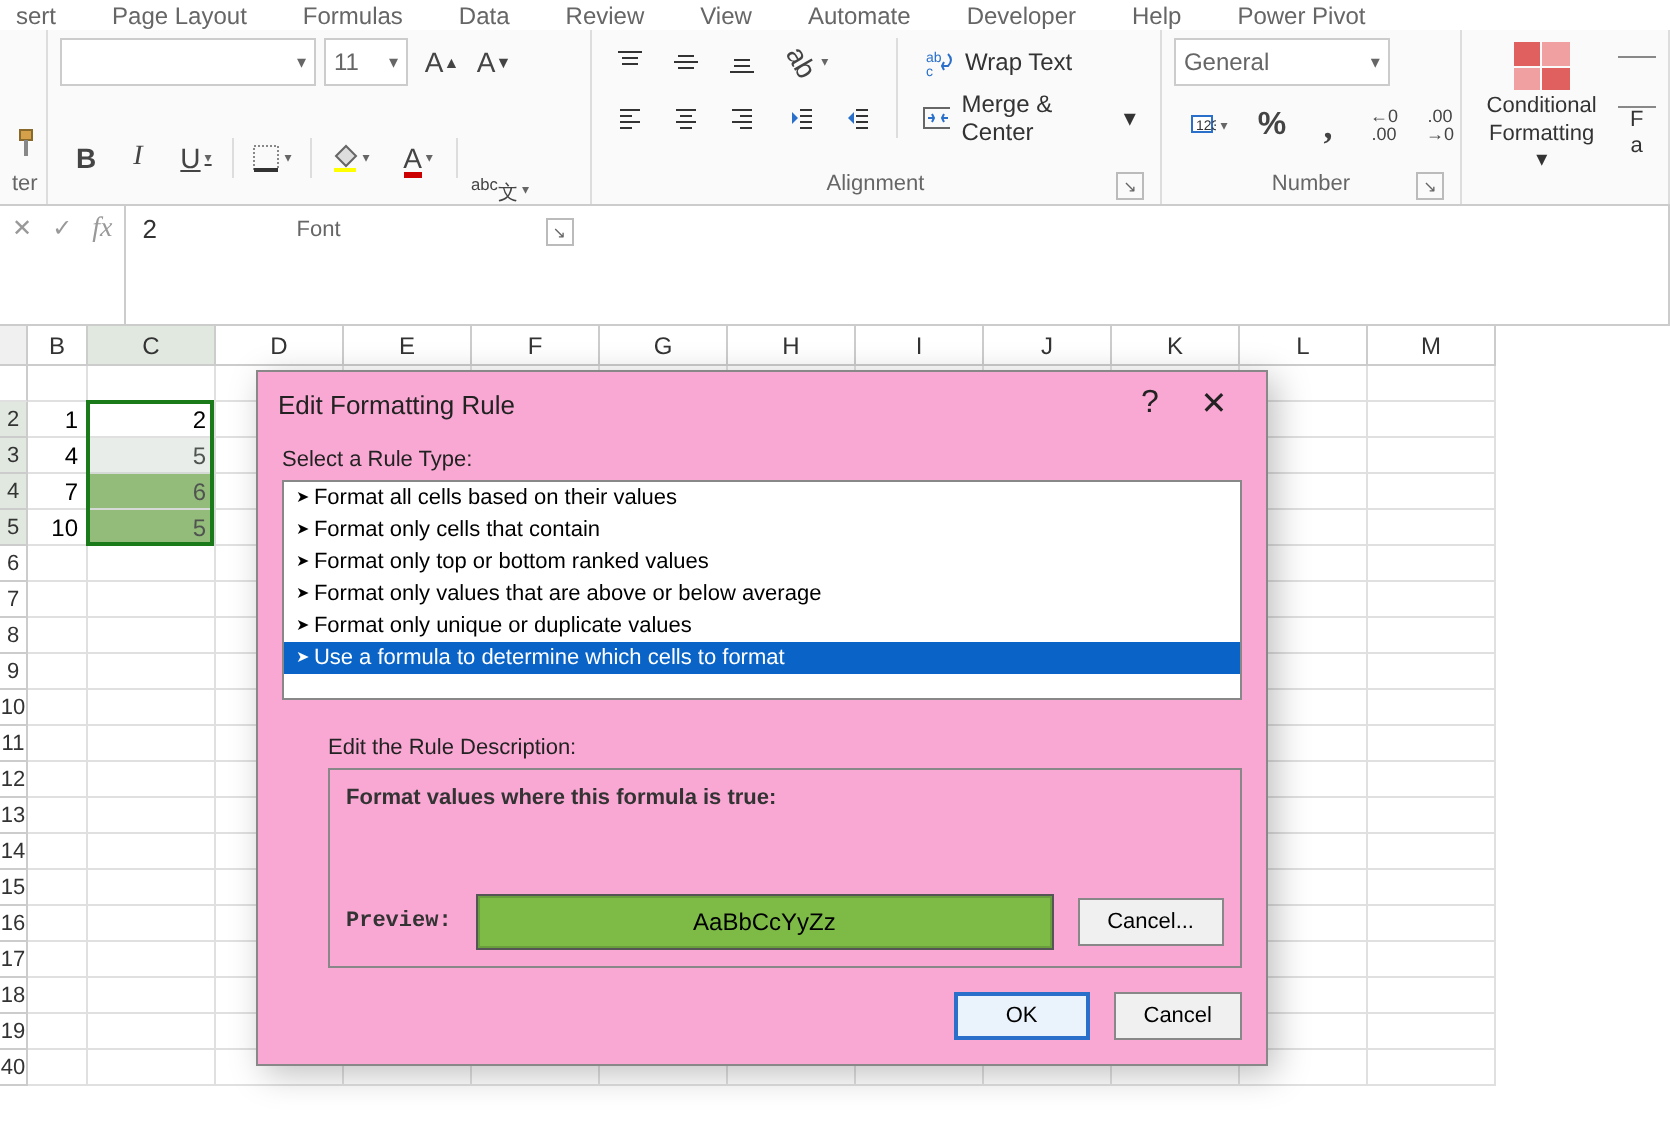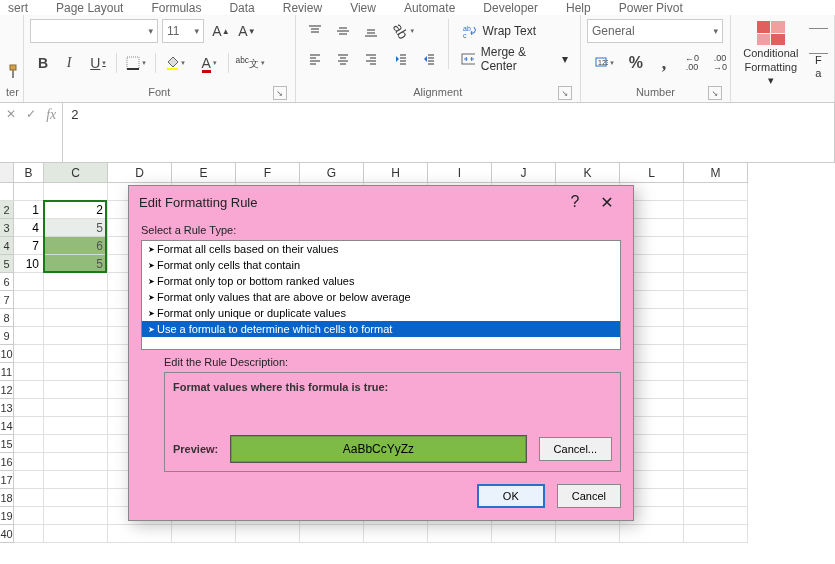--- a/index.html
+++ b/index.html
@@ -38,7 +38,7 @@
 .wide-btn { height: 24px; display: flex; align-items: center; padding: 0 6px; gap: 6px; cursor: pointer; }
 
 .num-top { display: flex; }
-.num-combo { width: 136px; }
+.num-combo { width: 108px; }
 .num-bottom { display: flex; margin-top: 4px; gap: 2px; }
 
 .cond-btn { display: flex; flex-direction: column; align-items: center; justify-content: center; cursor: pointer; padding: 2px 6px; text-align: center; font-size: 11px; line-height: 1.2; height: 70px; }

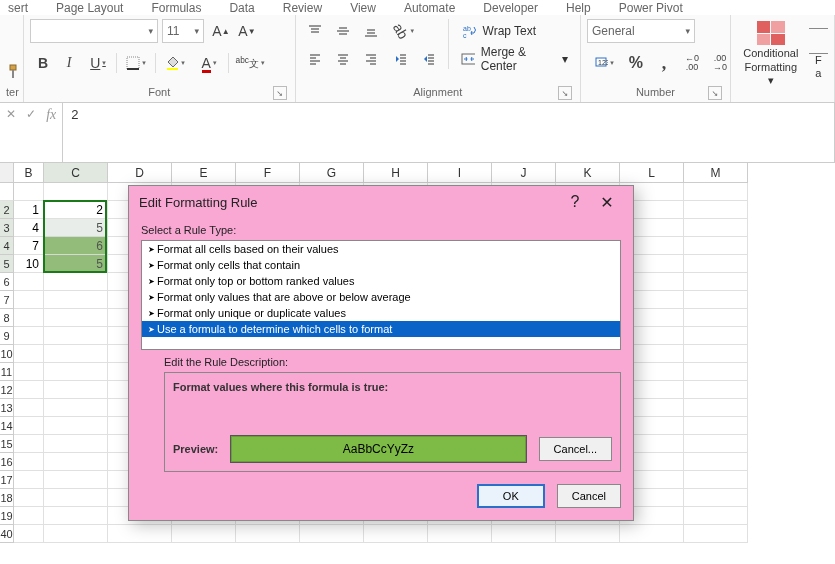--- a/index.html
+++ b/index.html
@@ -166,7 +166,7 @@
           <span class="dd">▾</span>
         </div>
         <div class="sep"></div>
-        <div class="ribbon-btn" style="width:38px;">
+        <div class="ribbon-btn" style="width:38px;margin-top:32px;">
           <span style="font-size:10px;"><sup>abc</sup>文</span>
             <span class="dd">▾</span>
         </div>

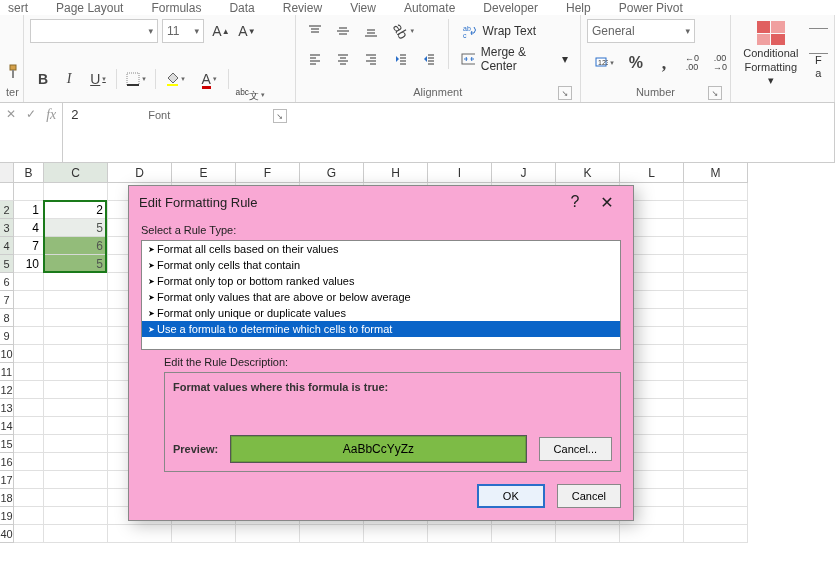--- a/index.html
+++ b/index.html
@@ -82,7 +82,7 @@
 .rule-item::before { content: "➤ "; font-size: 8px; color: #000; vertical-align: 1px; }
 .rule-item.selected { background: #0a64c8; color: #fff; }
 .rule-item.selected::before { color: #fff; }
-.edit-desc { margin-top: 6px; padding-left: 23px; }
+.edit-desc { margin-top: 18px; padding-left: 23px; }
 .desc-box { border: 1px solid #888; padding: 8px; margin-top: 4px; }
 .desc-box .dl { font-weight: bold; font-size: 11px; margin-bottom: 8px; }
 .formula-field { display: flex; align-items: stretch; border: 1px solid #888; height: 22px; }

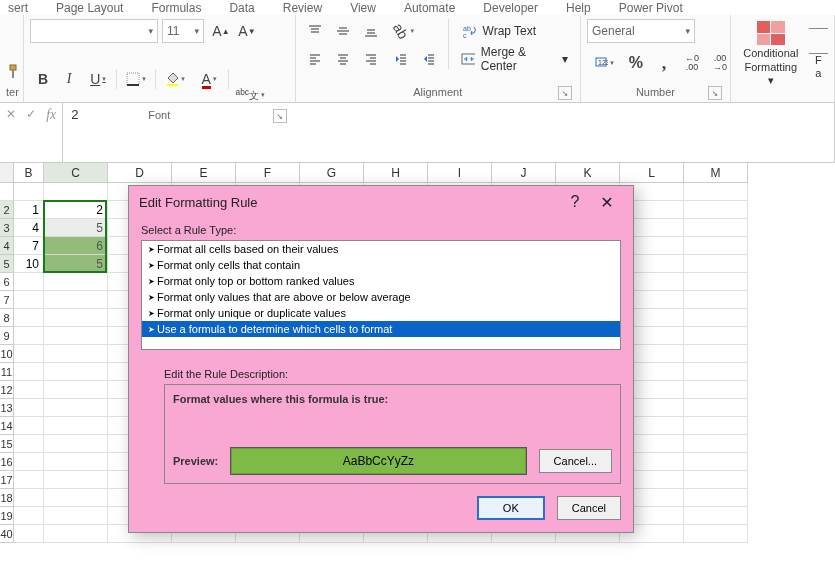--- a/index.html
+++ b/index.html
@@ -89,7 +89,7 @@
 .formula-field input { flex: 1; border: none; padding: 0 4px; font-size: 11px; outline: none; }
 .formula-field .picker { width: 22px; border-left: 1px solid #888; display: flex; align-items: center; justify-content: center; font-size: 11px; cursor: pointer; }
 .preview-row { display: flex; align-items: center; margin-top: 42px; gap: 12px; }
-.preview-row .pl { font-weight: bold; font-size: 11px; }
+.preview-row .pl { font-weight: bold; font-size: 11px; font-family: Liberation Mono, monospace; }
 .preview-box { flex: 1; height: 28px; border: 1px solid #555; background: #8bc34a; background: #7dbb46; display: flex; align-items: center; justify-content: center; font-size: 12px; color: #000; box-shadow: inset 0 0 0 1px #6a9e3c; }
 .fmt-btn, .dlg-btn { height: 24px; border: 1px solid #888; background: #f0f0f0; padding: 0 14px; font-size: 11px; cursor: pointer; }
 .dlg-buttons { display: flex; justify-content: flex-end; gap: 12px; margin-top: 12px; }

